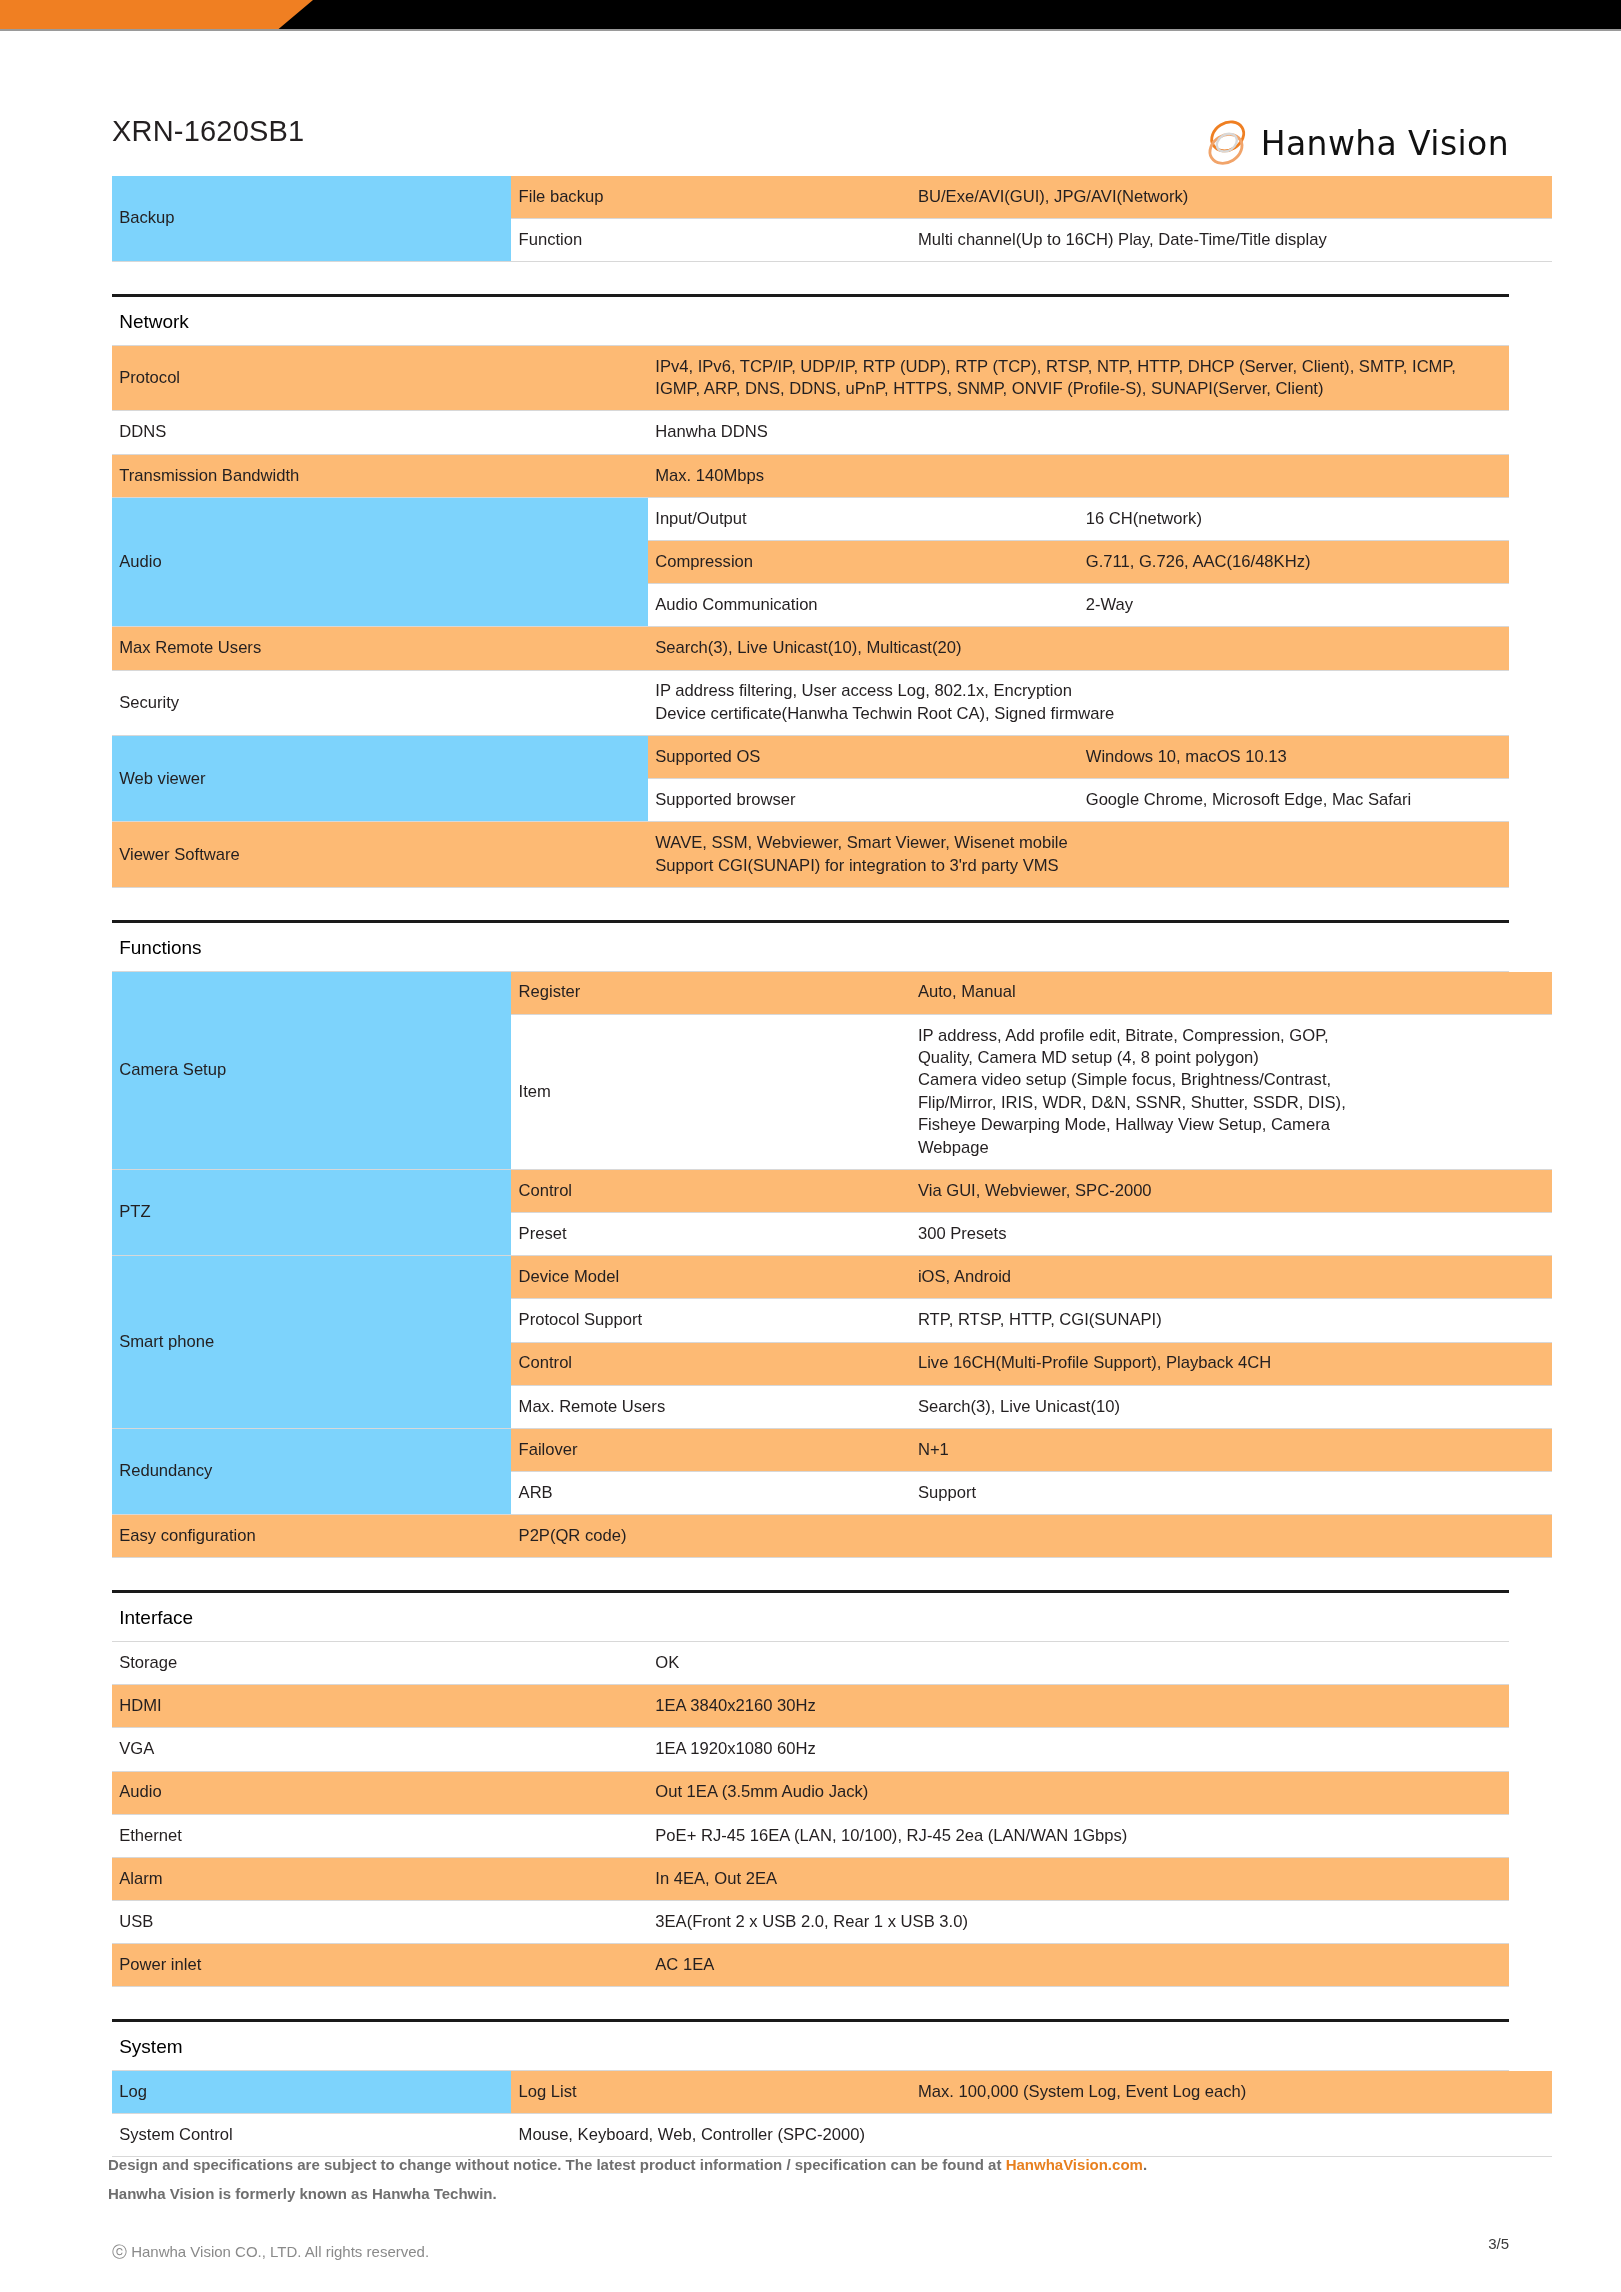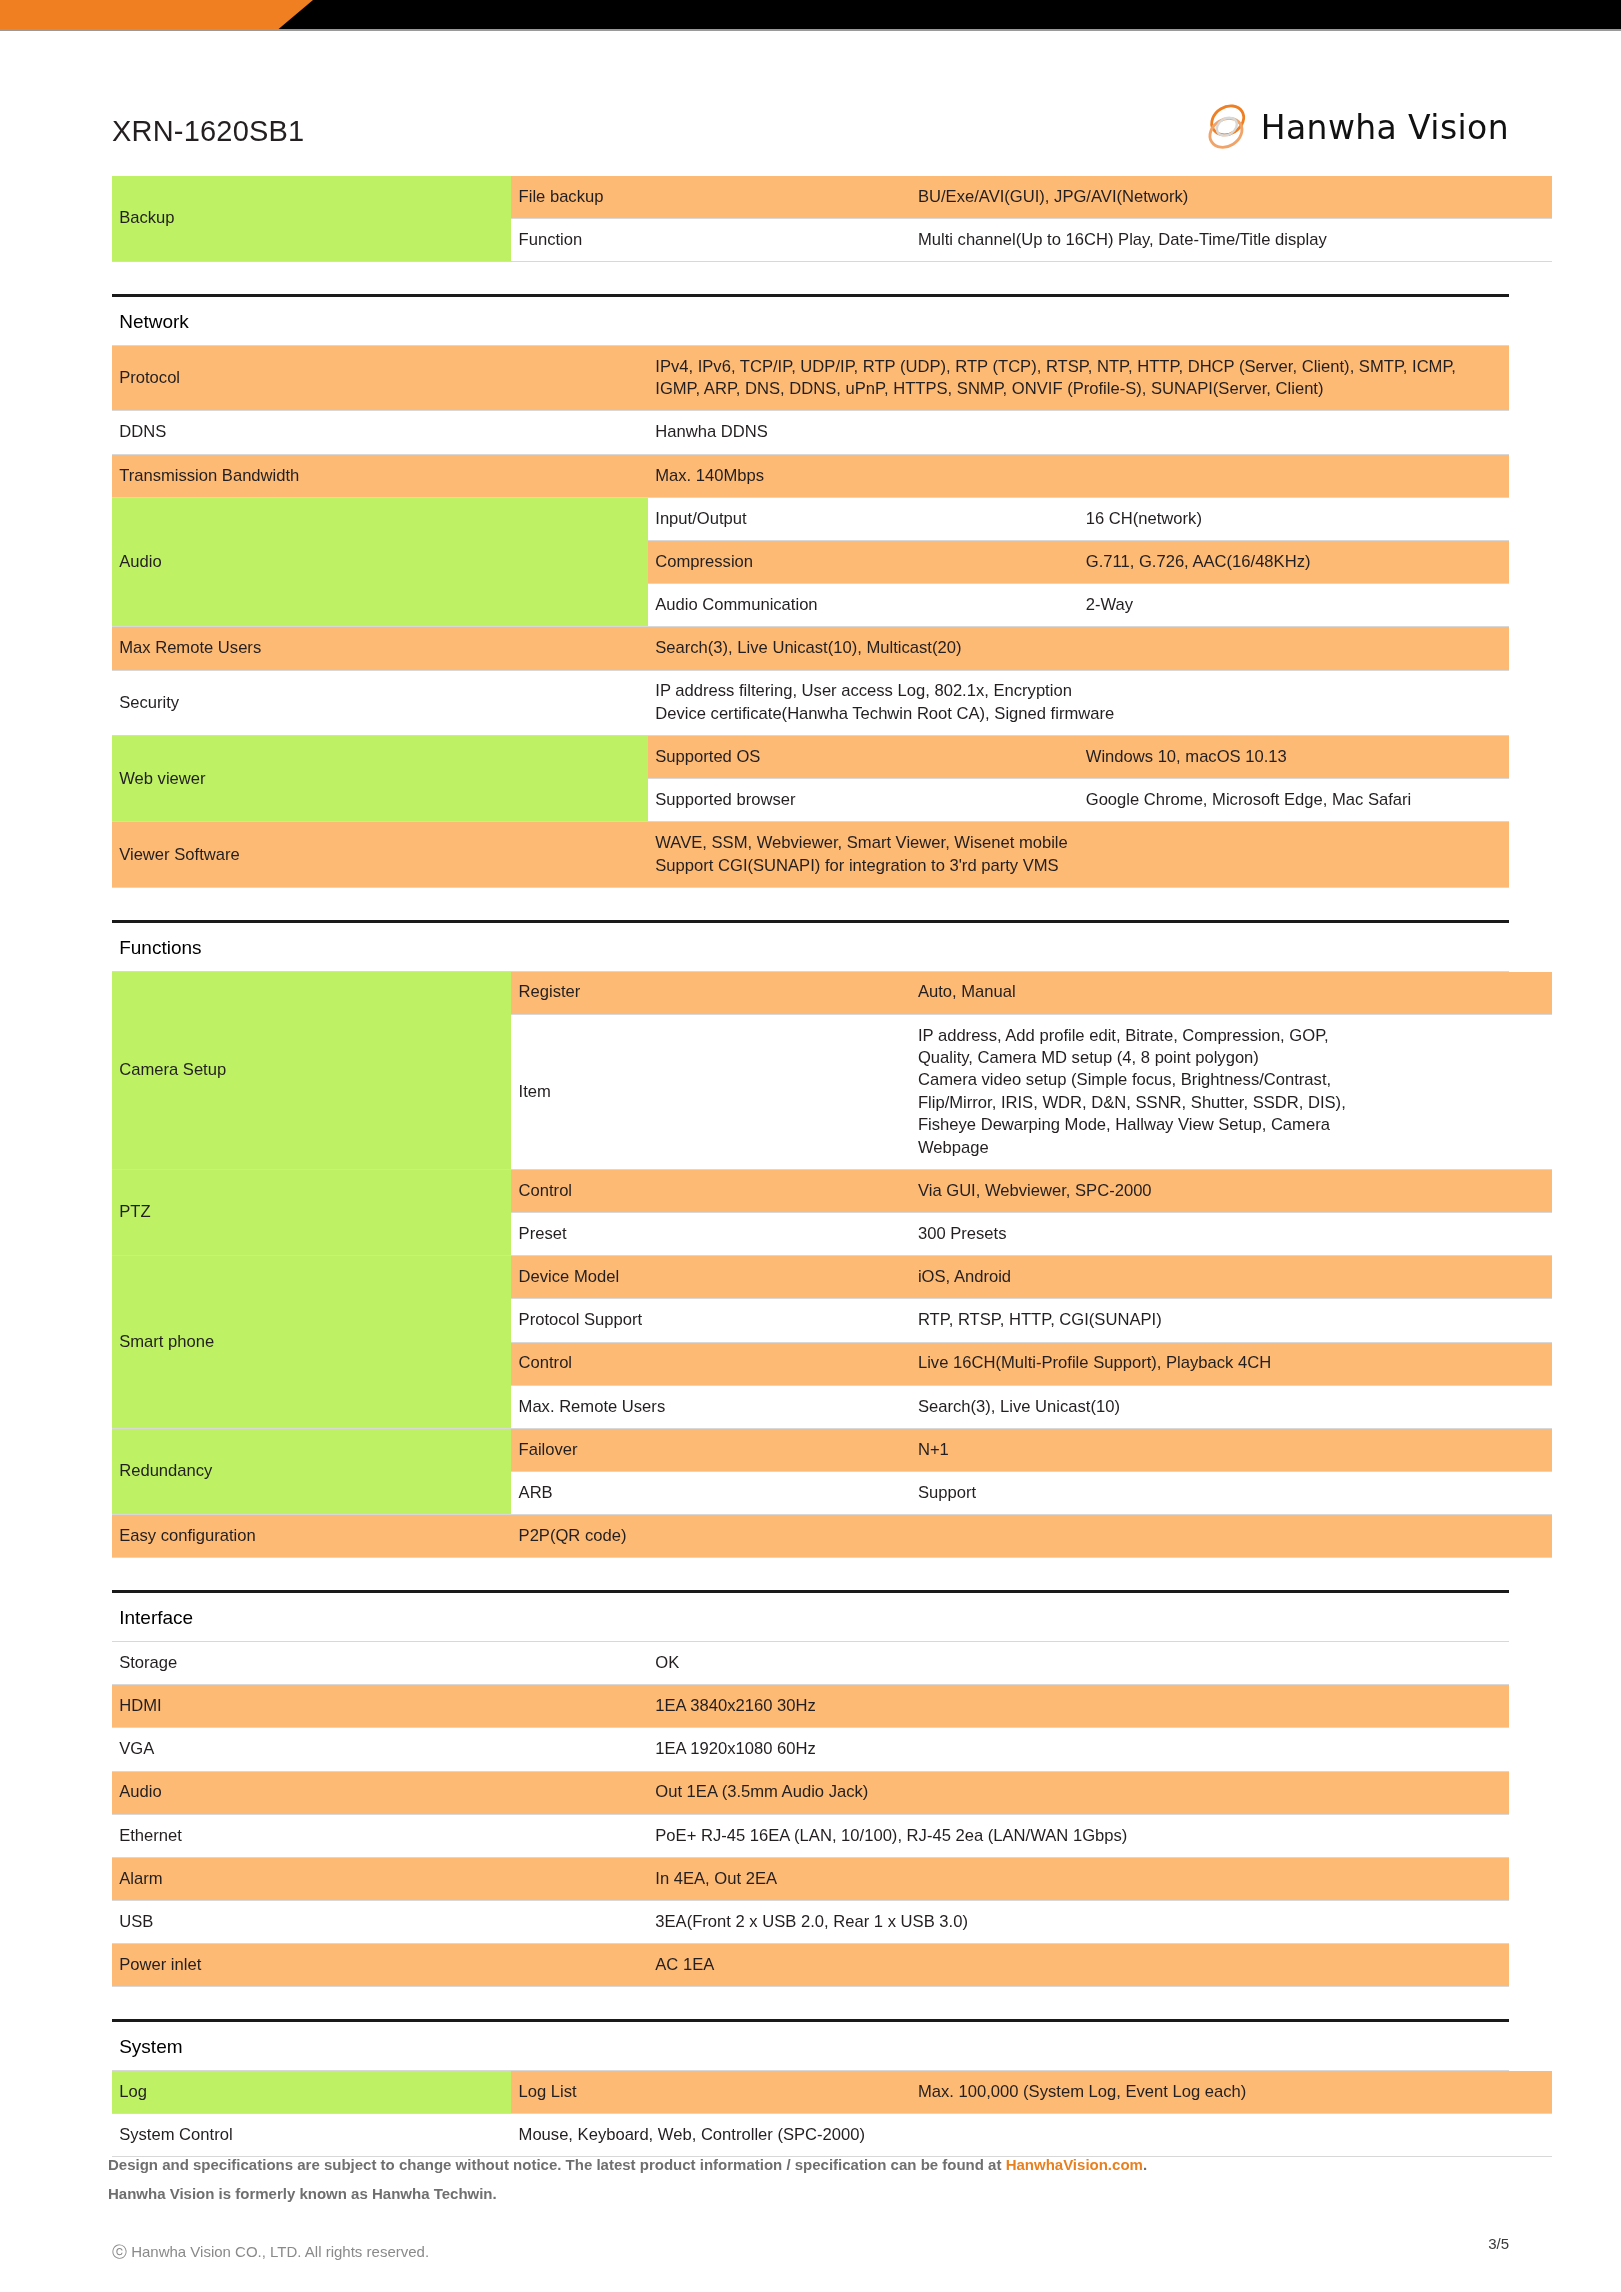--- a/index.html
+++ b/index.html
@@ -20,7 +20,7 @@
   
   .header{position:absolute;top:99px;left:0;width:1621px;height:63px;}
   .model{position:absolute;left:112px;top:16px;font-size:29px;color:#231f20;letter-spacing:0.2px;}
-  .logo{position:absolute;right:112px;top:0px;display:flex;align-items:center;gap:3px;}
+  .logo{position:absolute;right:112px;top:16px;display:flex;align-items:center;gap:3px;}
   .logo-mark{width:57px;height:57px;display:block;}
   .logo-text{font-size:33px;letter-spacing:0.4px;color:#111;font-family:"DejaVu Sans",sans-serif;}
 

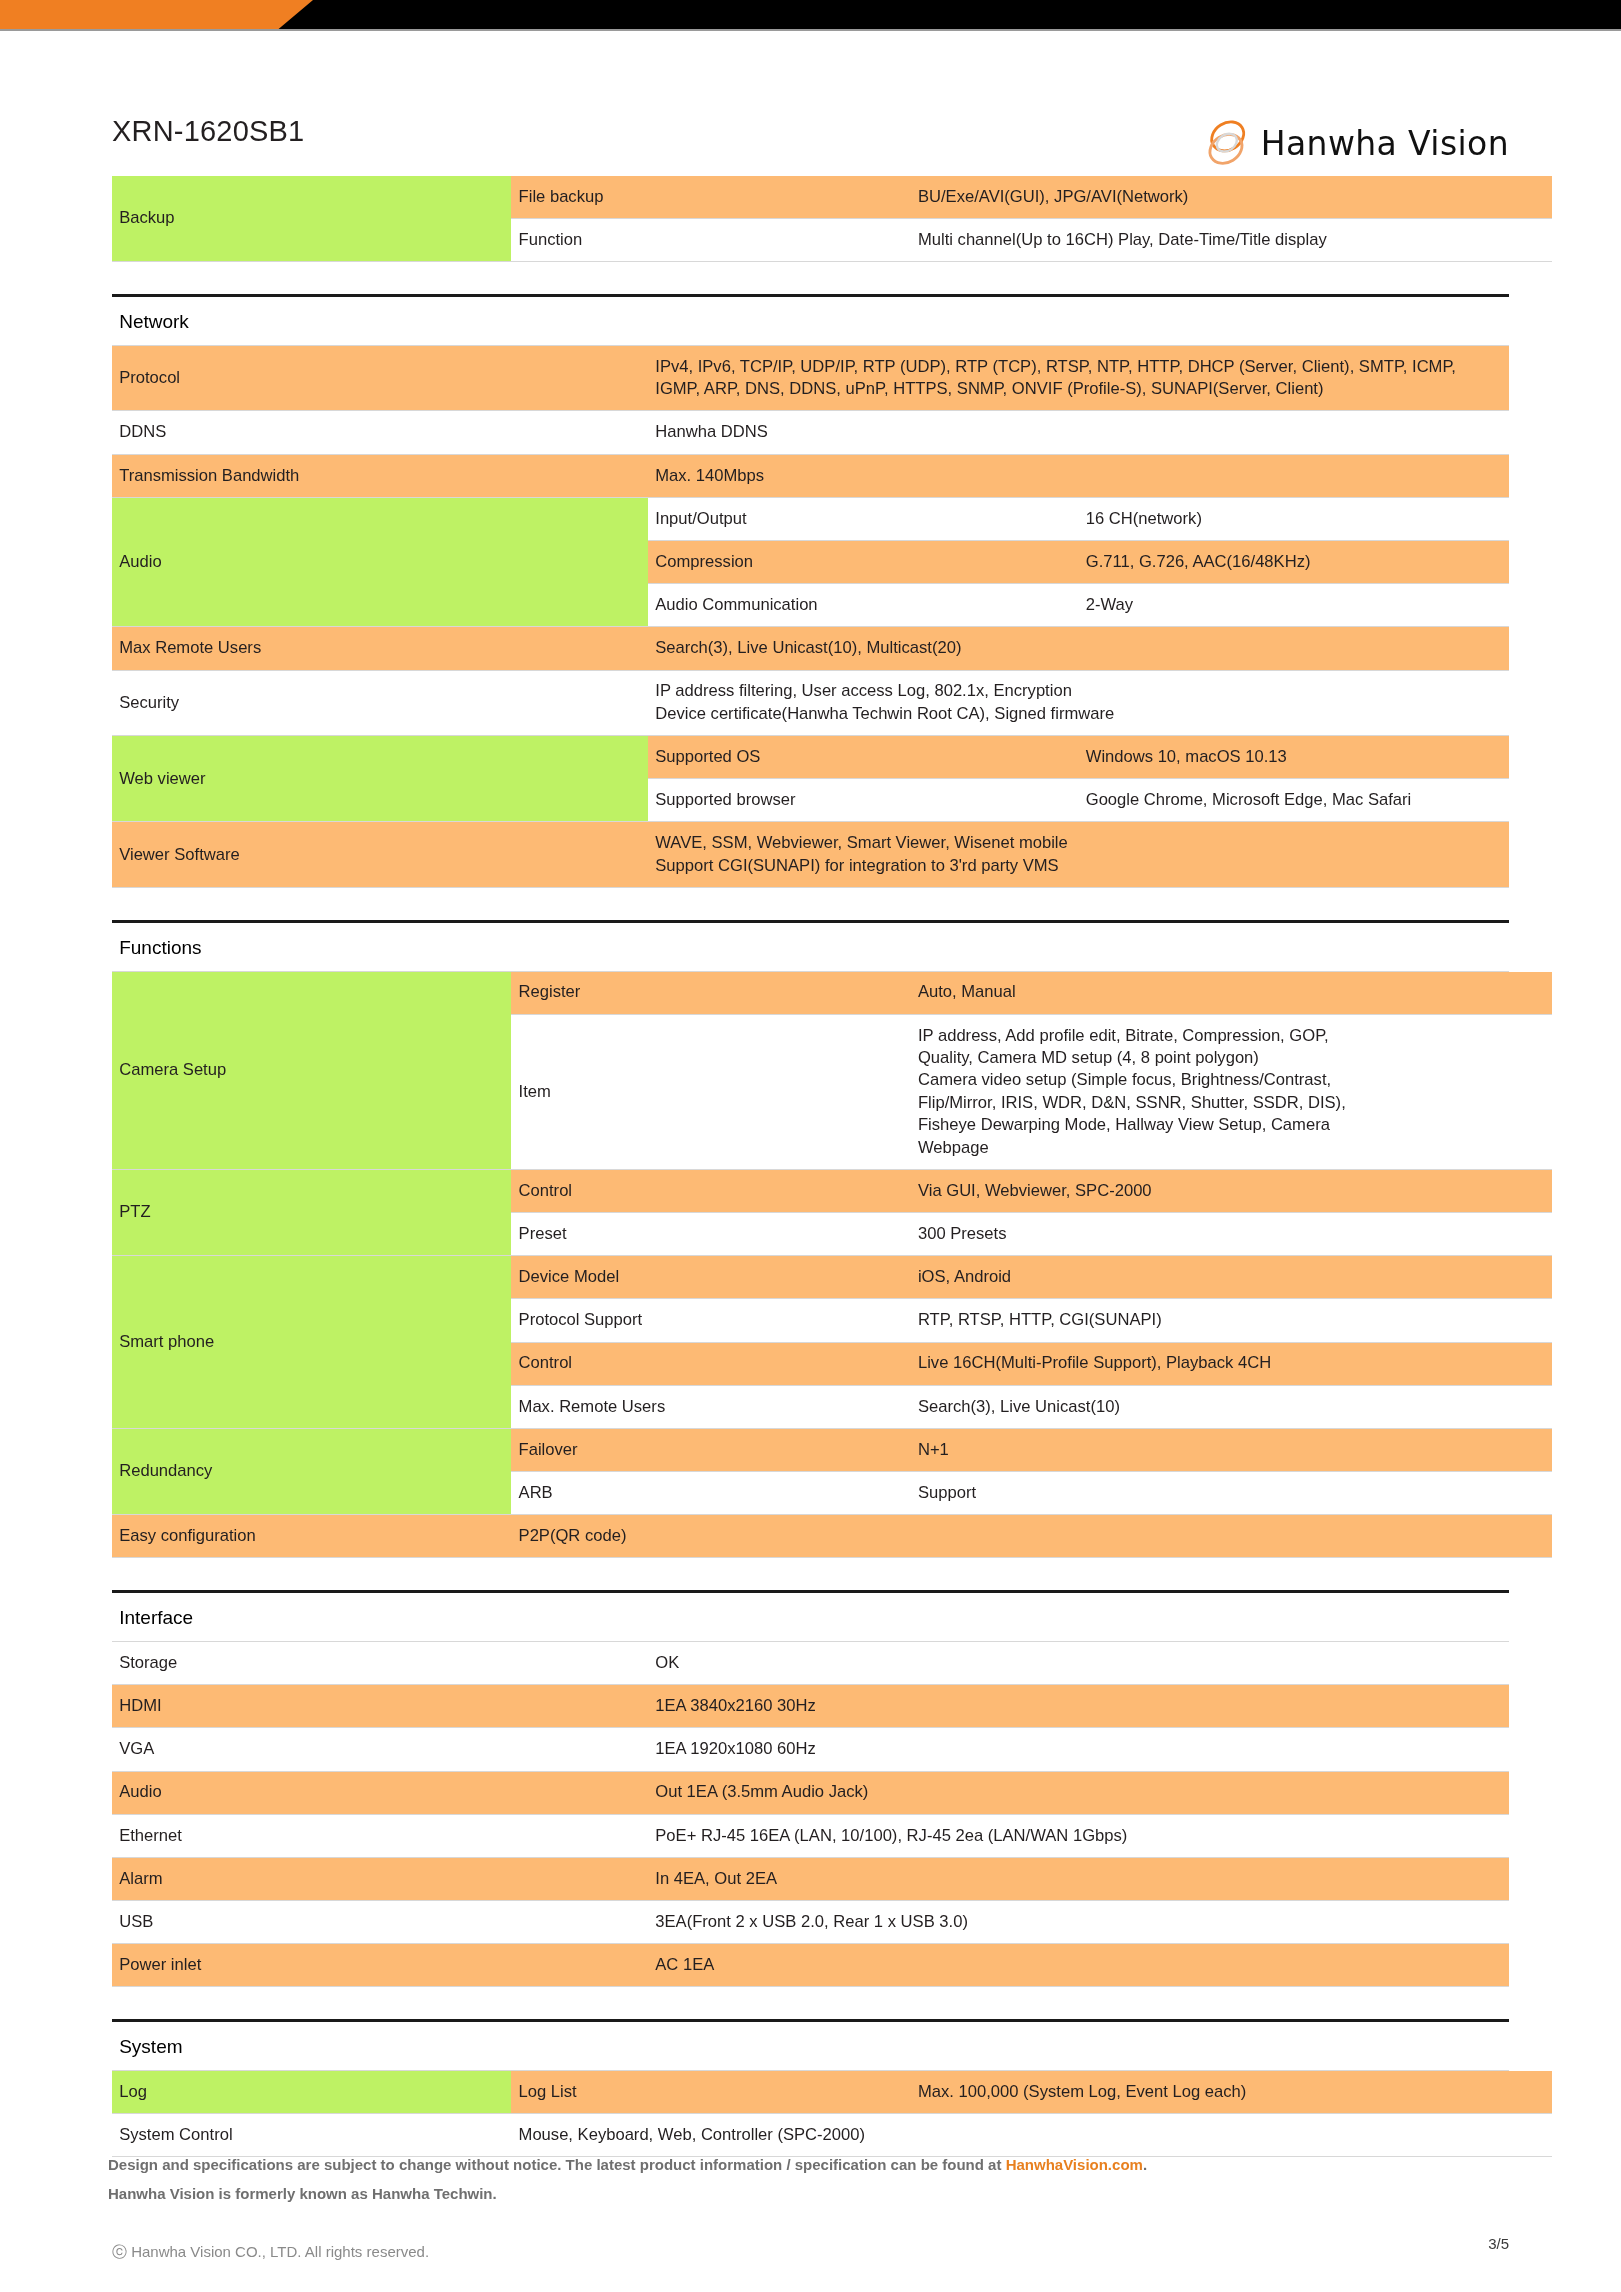--- a/index.html
+++ b/index.html
@@ -46,7 +46,7 @@
   td.c3{width:627px;}
   td.shade{background:#fdba74;}
   td.plain{background:#ffffff;}
-  td.merge{vertical-align:middle;background:#bef264;}
+  td.merge{vertical-align:middle;background:#7dd3fc;}
   .nowrapline{white-space:pre-line;}
 
   

